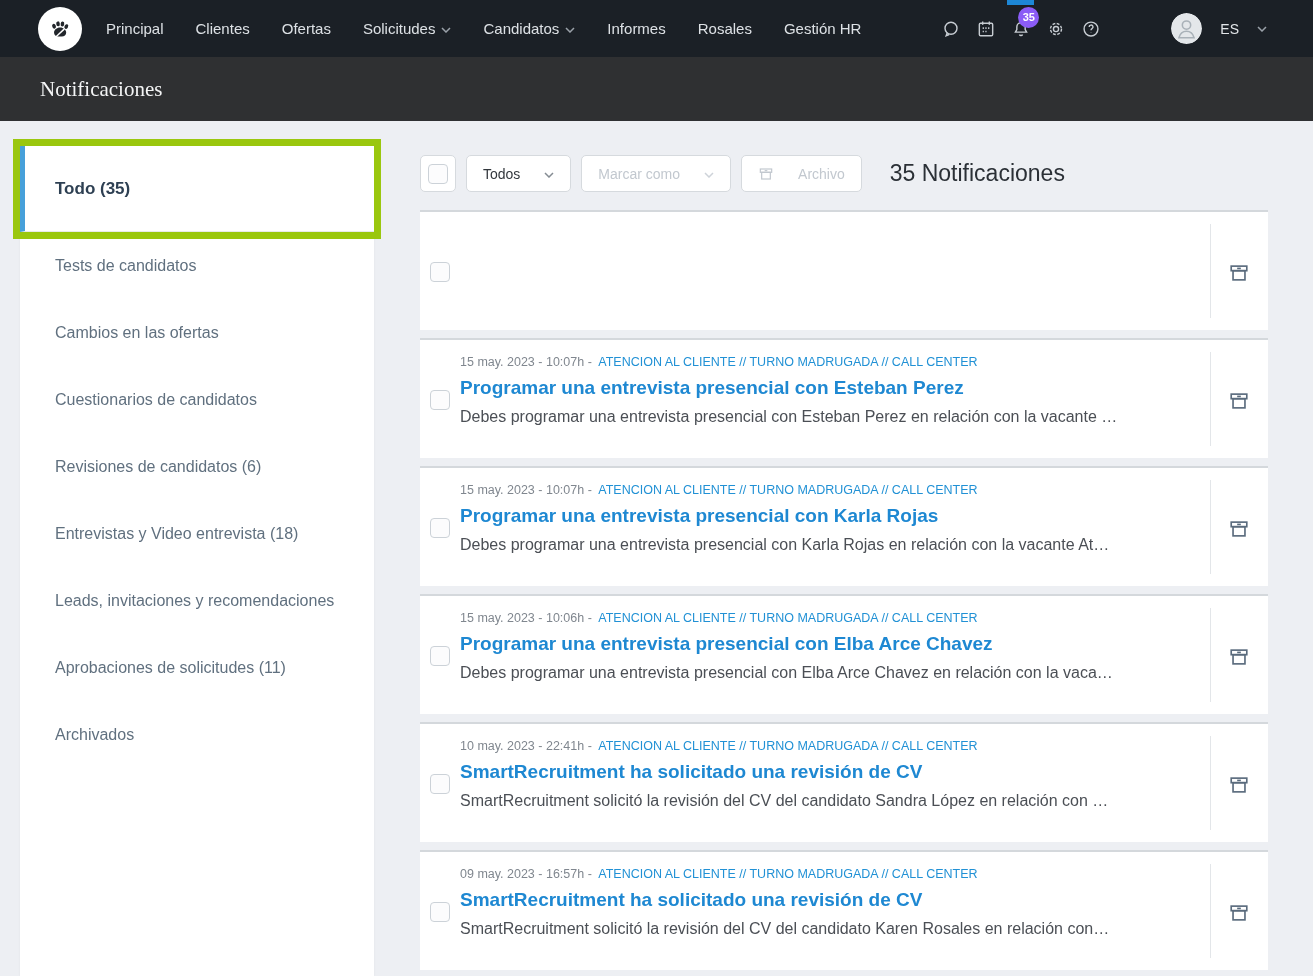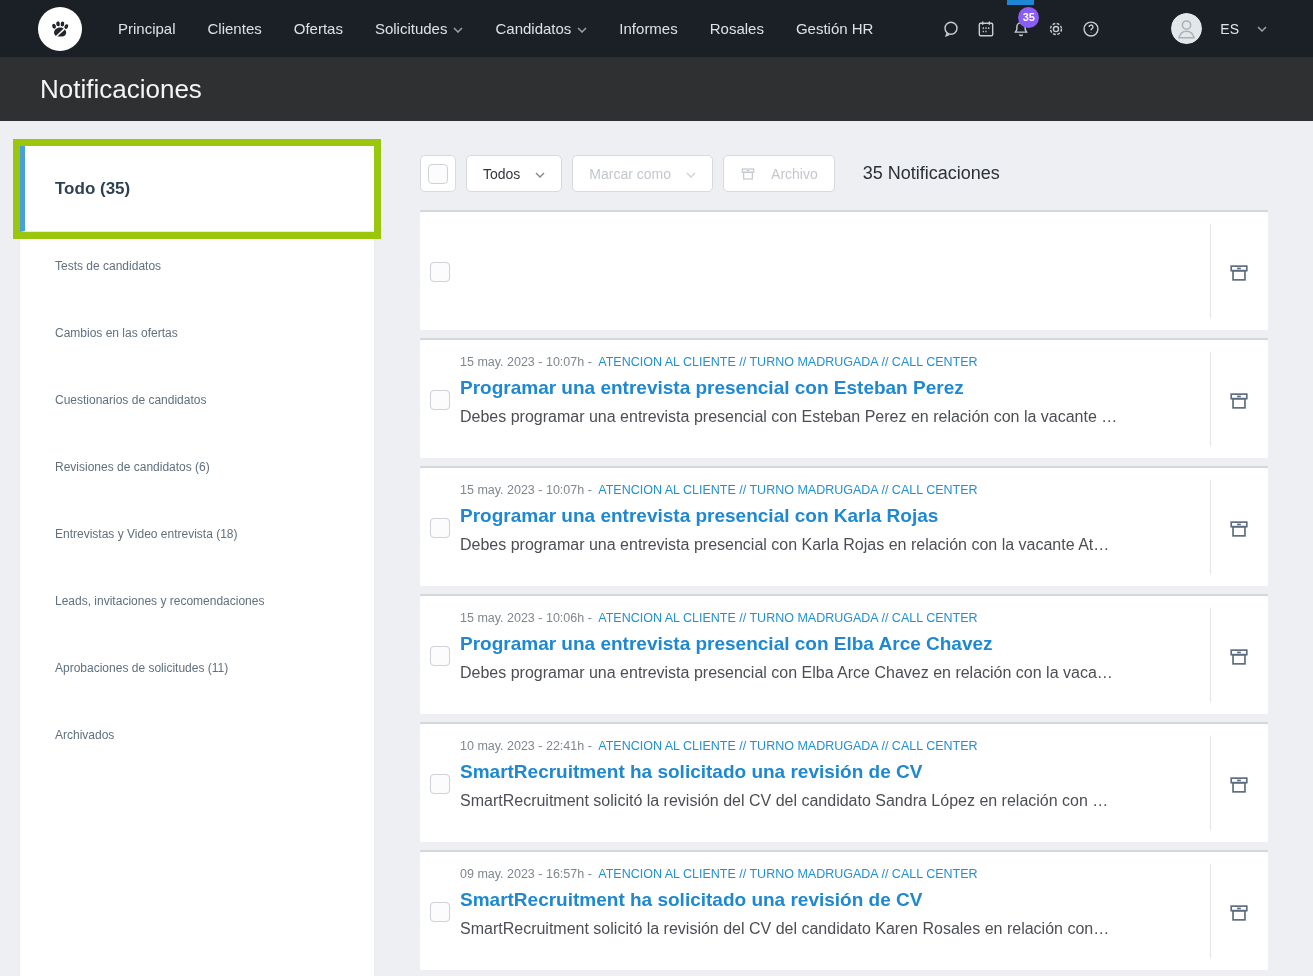--- a/index.html
+++ b/index.html
@@ -12,7 +12,7 @@
     background:#1b2026; display:flex; align-items:center; }
   .logo { width:44px; height:44px; border-radius:50%; background:#ffffff;
     margin-left:38px; display:flex; align-items:center; justify-content:center; flex:0 0 auto; }
-  .nav-links { display:flex; align-items:center; margin-left:36px; gap:32px; }
+  .nav-links { display:flex; align-items:center; margin-left:24px; gap:32px; }
   .nav-item { color:#dde1e5; font-size:15px; cursor:pointer; white-space:nowrap;
     display:flex; align-items:center; gap:6px; }
   .nav-item .chev { color:#9aa1a9; margin-top:2px; }

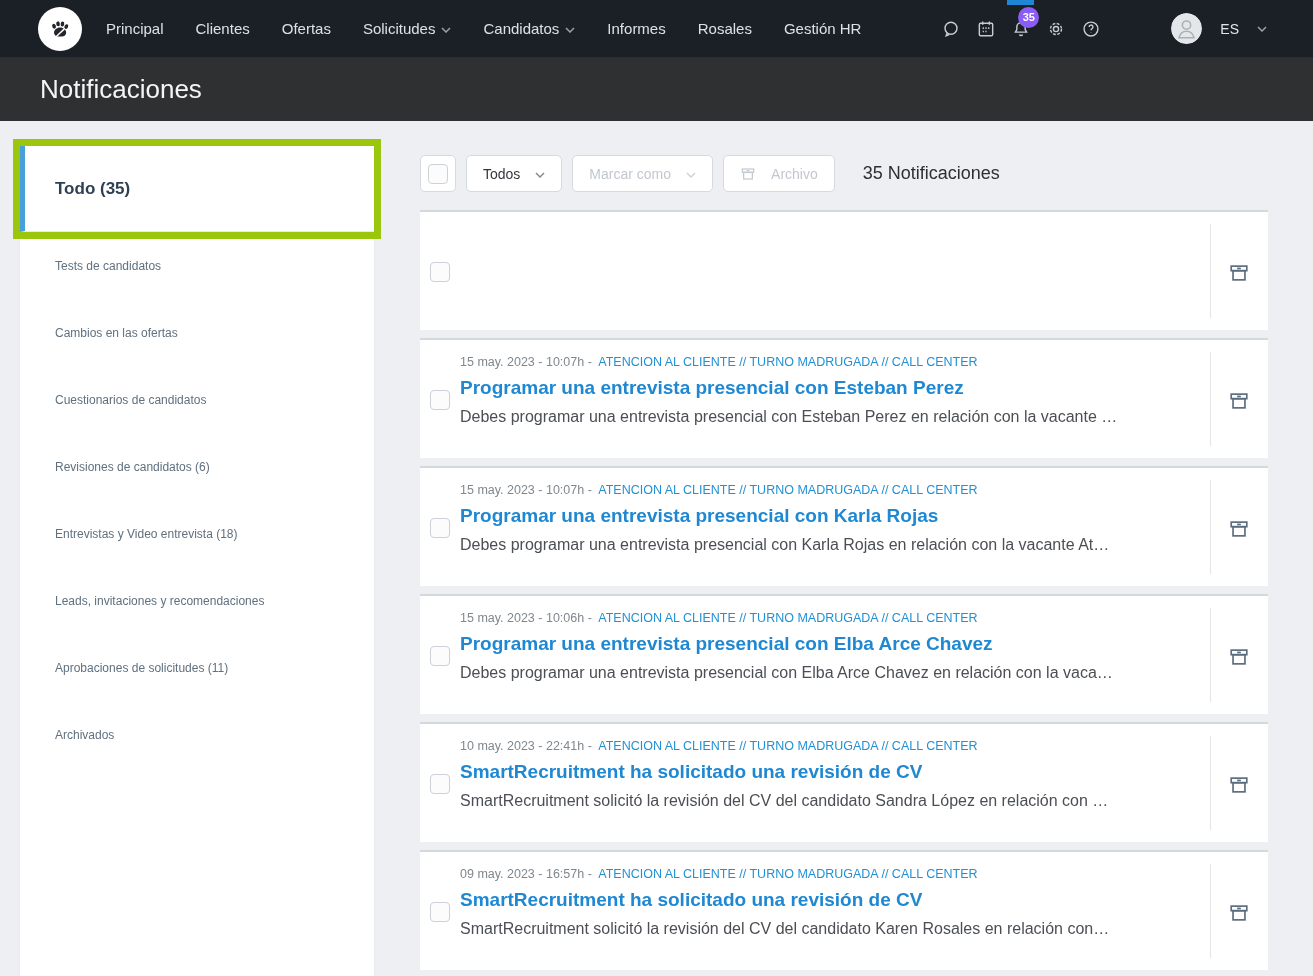--- a/index.html
+++ b/index.html
@@ -35,7 +35,7 @@
   
   .subheader { position:absolute; top:57px; left:0; width:1313px; height:64px;
     background:#2f3032; display:flex; align-items:center; }
-  .subheader h1 { color:#f4f5f6; font-size:26px; font-weight:400; margin-left:40px; }
+  .subheader h1 { color:#f4f5f6; font-size:21px; font-weight:400; margin-left:40px;font-family:Liberation Serif, serif; }
 
   
   .sidebar { position:absolute; left:20px; top:146px; width:354px; height:830px;

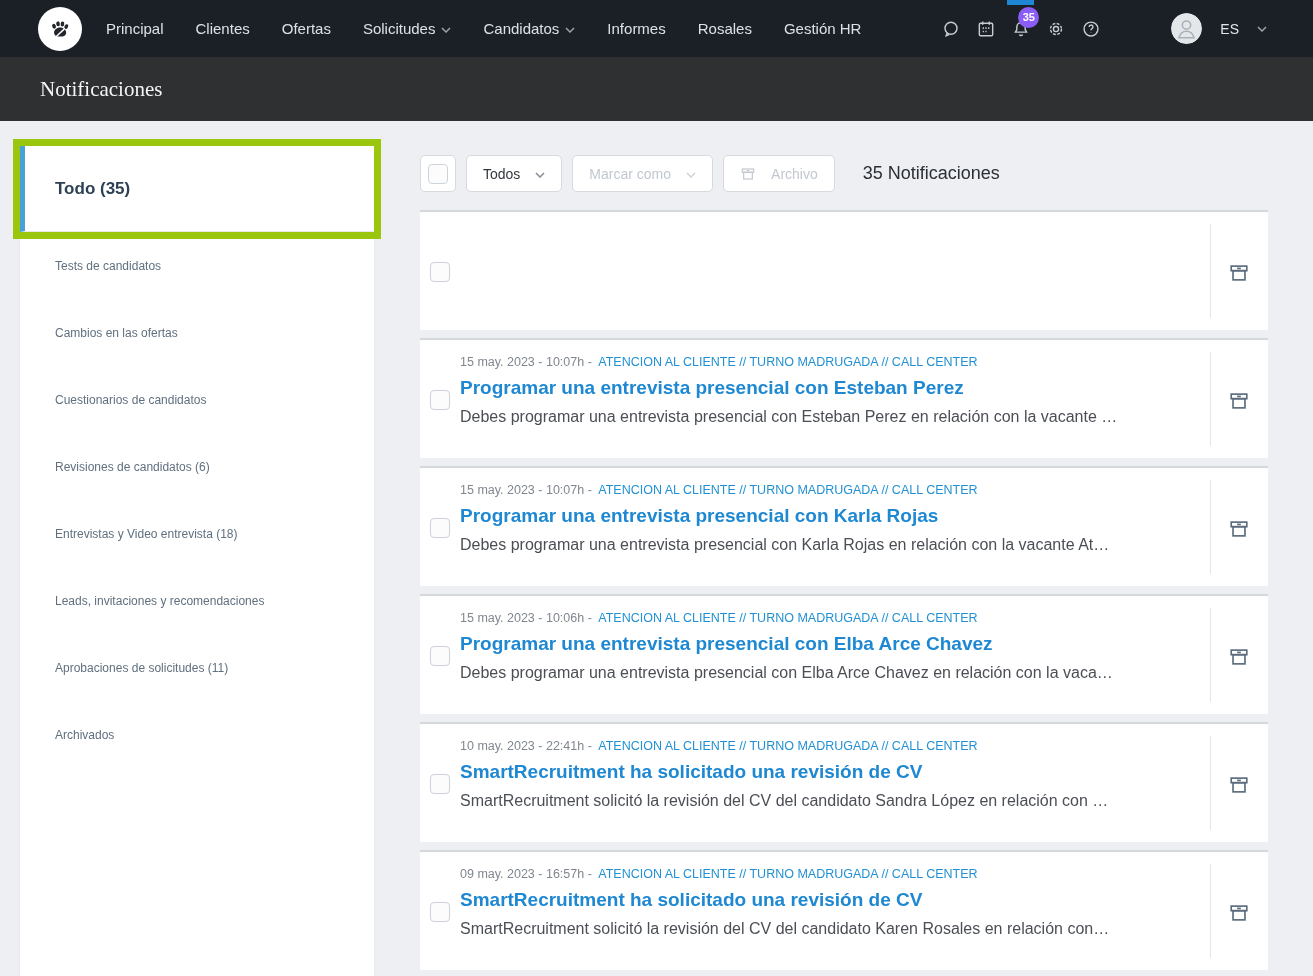--- a/index.html
+++ b/index.html
@@ -50,7 +50,7 @@
   .main { position:absolute; left:420px; top:146px; width:848px; }
   .toolbar { display:flex; align-items:center; margin-top:9px; gap:10px; }
   .tb-btn { height:37px; background:#fff; border:1px solid #d6dade; border-radius:5px;
-    display:flex; align-items:center; justify-content:center; gap:15px; font-size:14px;
+    display:flex; align-items:center; justify-content:center; gap:24px; font-size:14px;
     color:#32373d; cursor:pointer; padding:0 16px;
     font-family:"Liberation Sans","DejaVu Sans",sans-serif; }
   .tb-check-btn { width:36px; padding:0; }

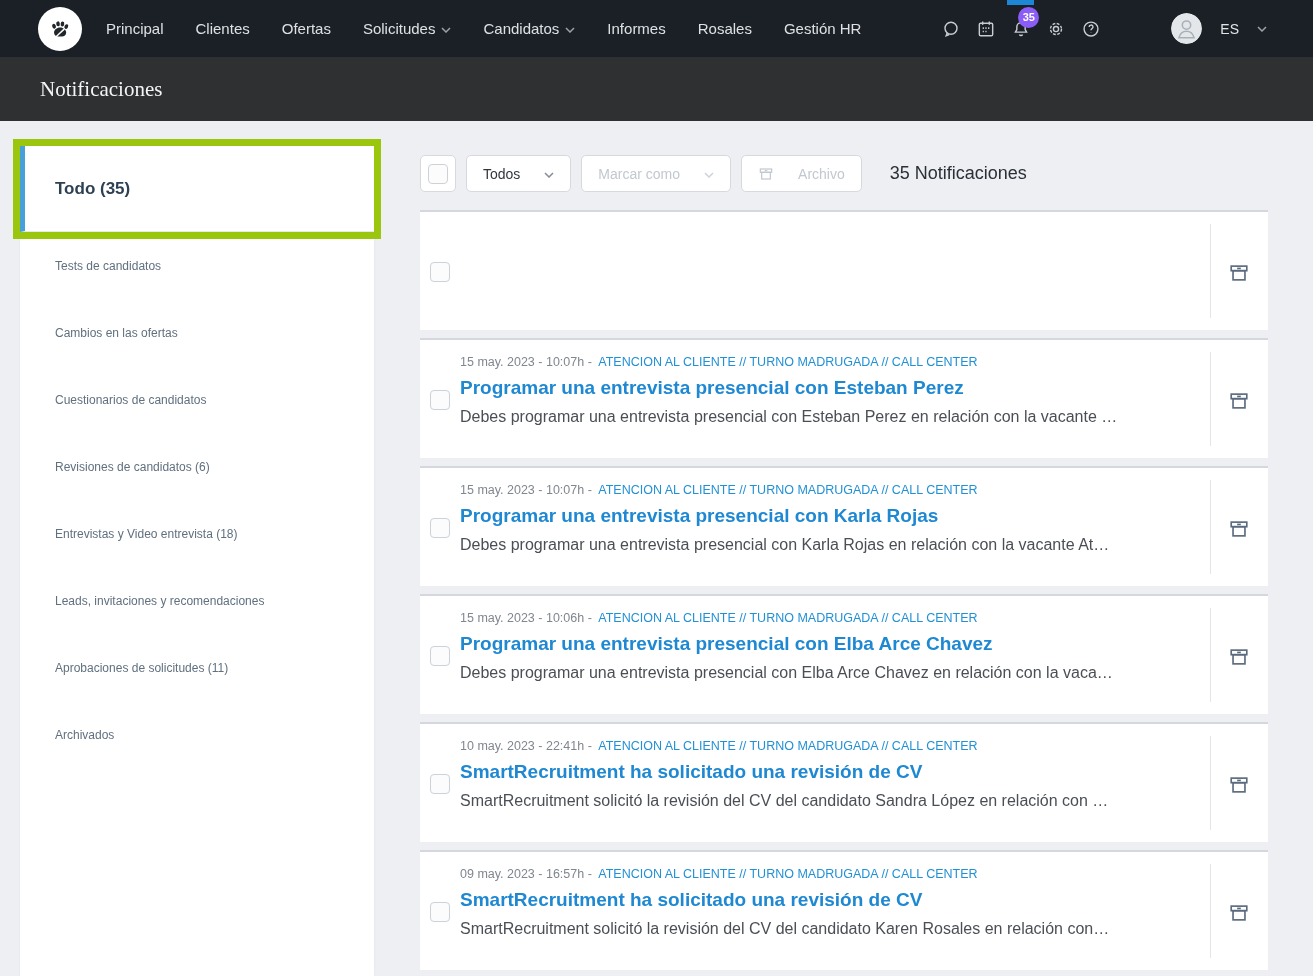--- a/index.html
+++ b/index.html
@@ -59,7 +59,7 @@
   .tb-btn.disabled { color:#c2c8cf; cursor:default; }
   .tb-btn .chev { color:#858c93; margin-top:2px; }
   .tb-btn.disabled .chev { color:#ced3d9; }
-  .tb-count { font-size:18px; color:#2b3036; margin-left:18px; }
+  .tb-count { font-size:23px; color:#2b3036; margin-left:18px; }
 
   
   .cards { margin-top:18px; }

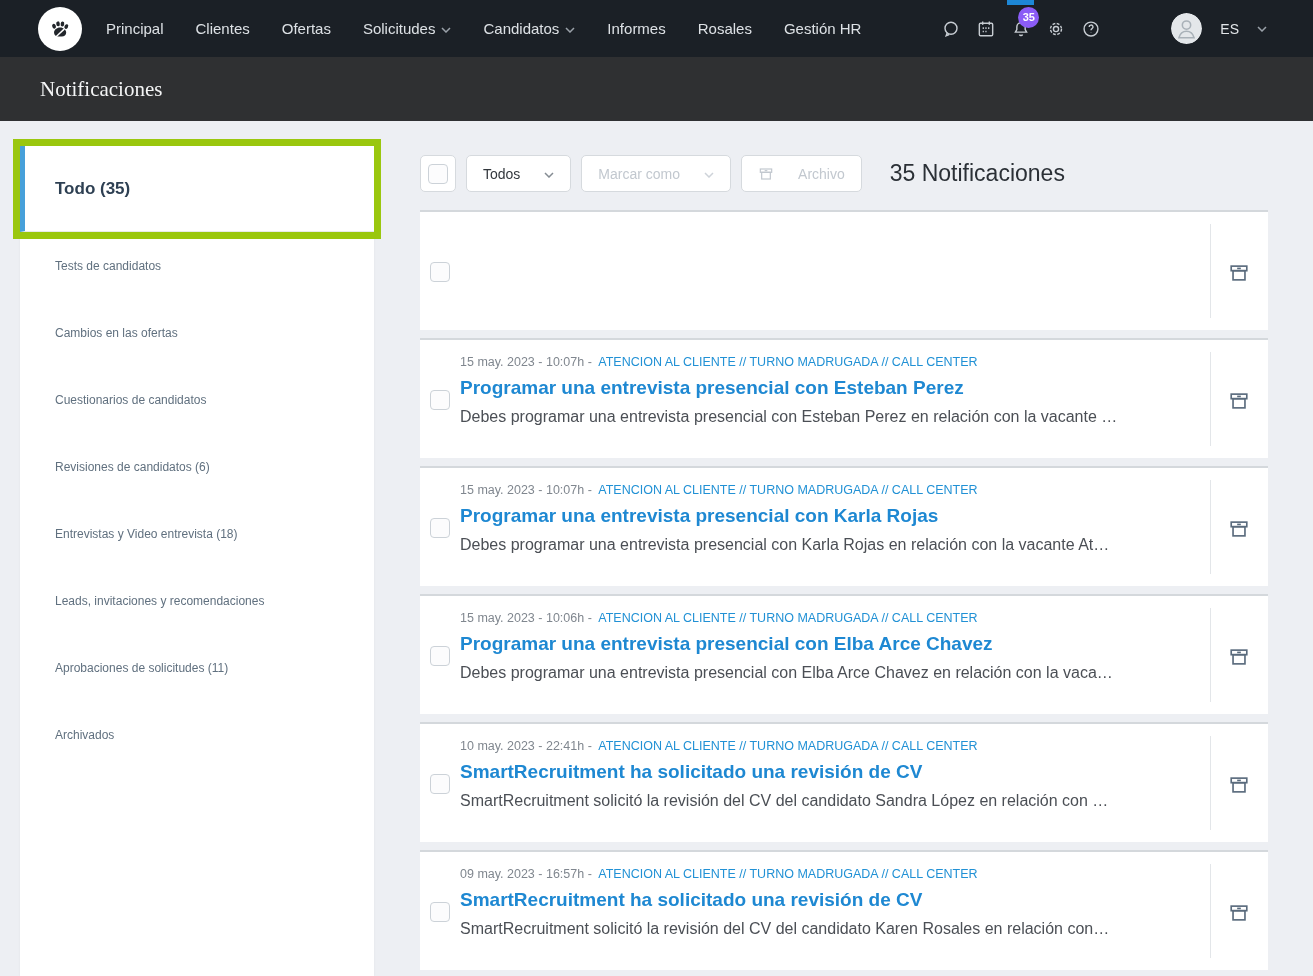--- a/index.html
+++ b/index.html
@@ -41,7 +41,7 @@
   .sidebar { position:absolute; left:20px; top:146px; width:354px; height:830px;
     background:#ffffff; box-shadow:0 0 2px rgba(0,0,0,0.06); }
   .side-item { height:67px; display:flex; align-items:center; padding-left:35px;
-    color:#60707f; font-size:12px; cursor:pointer; position:relative; background:#fff; }
+    color:#60707f; font-size:16px; cursor:pointer; position:relative; background:#fff; }
   .side-item.active { height:86px; font-weight:bold; color:#2e4053; font-size:17px;
     border-left:5px solid #47a0da; border-bottom:1px solid #e7eaec; padding-left:30px;
     box-shadow:0 0 0 7px #9ac70e; z-index:2; }

